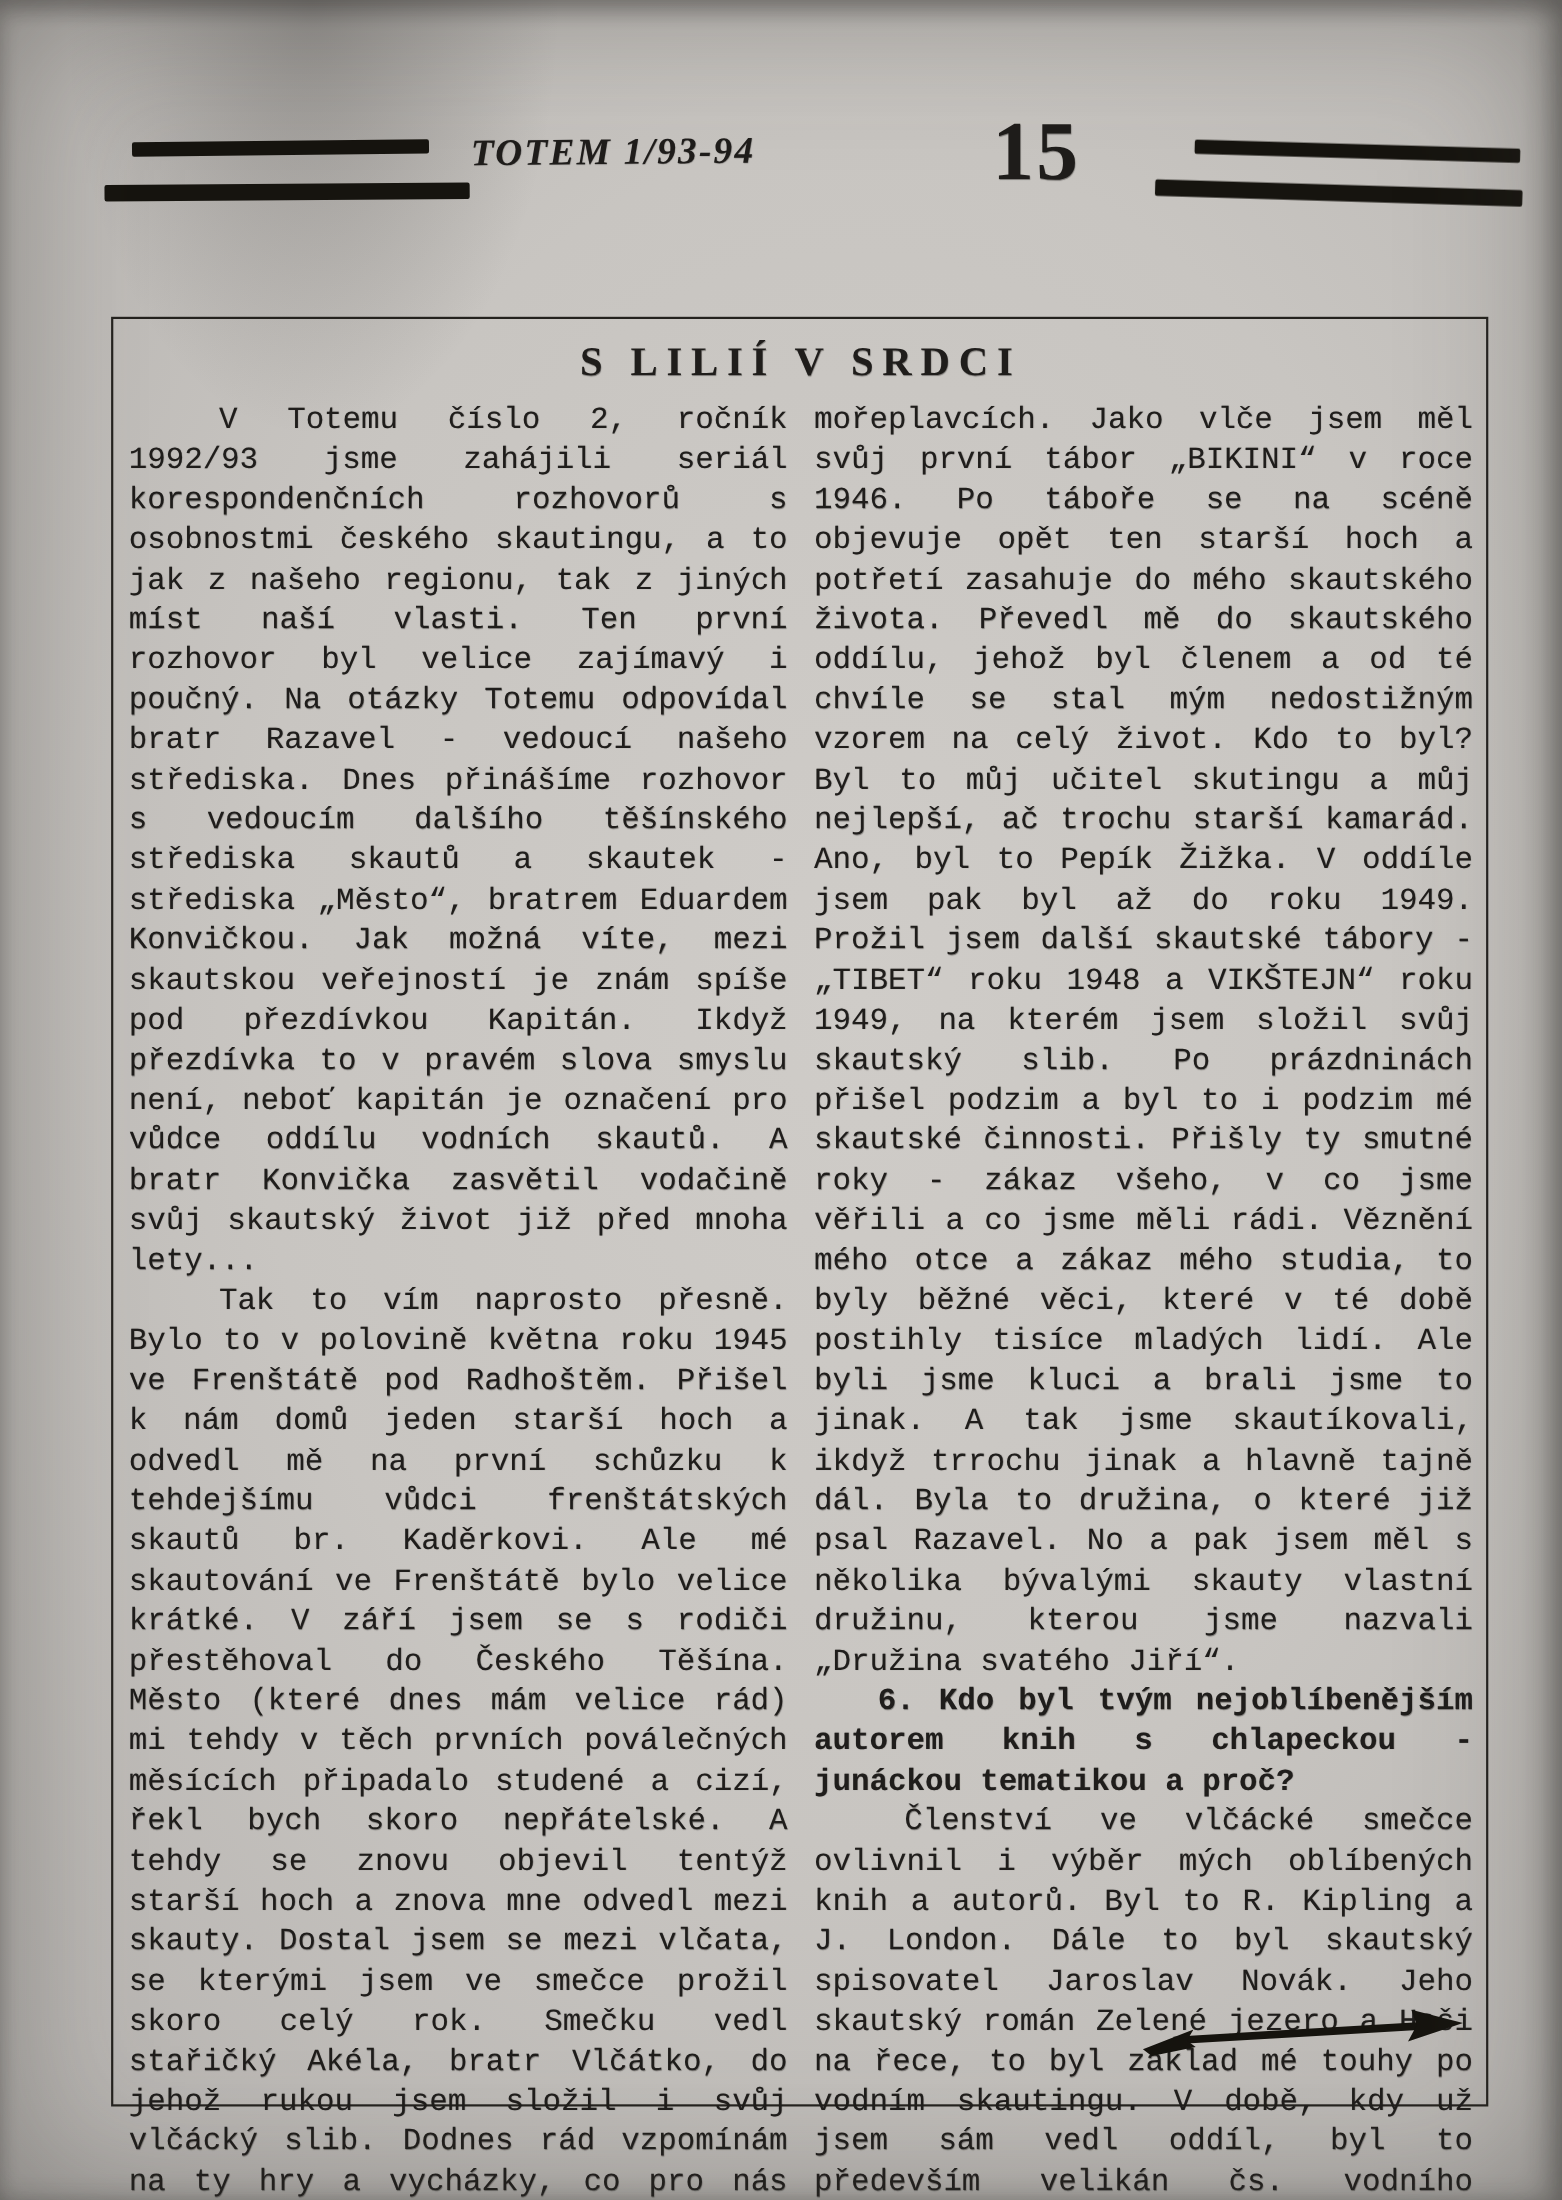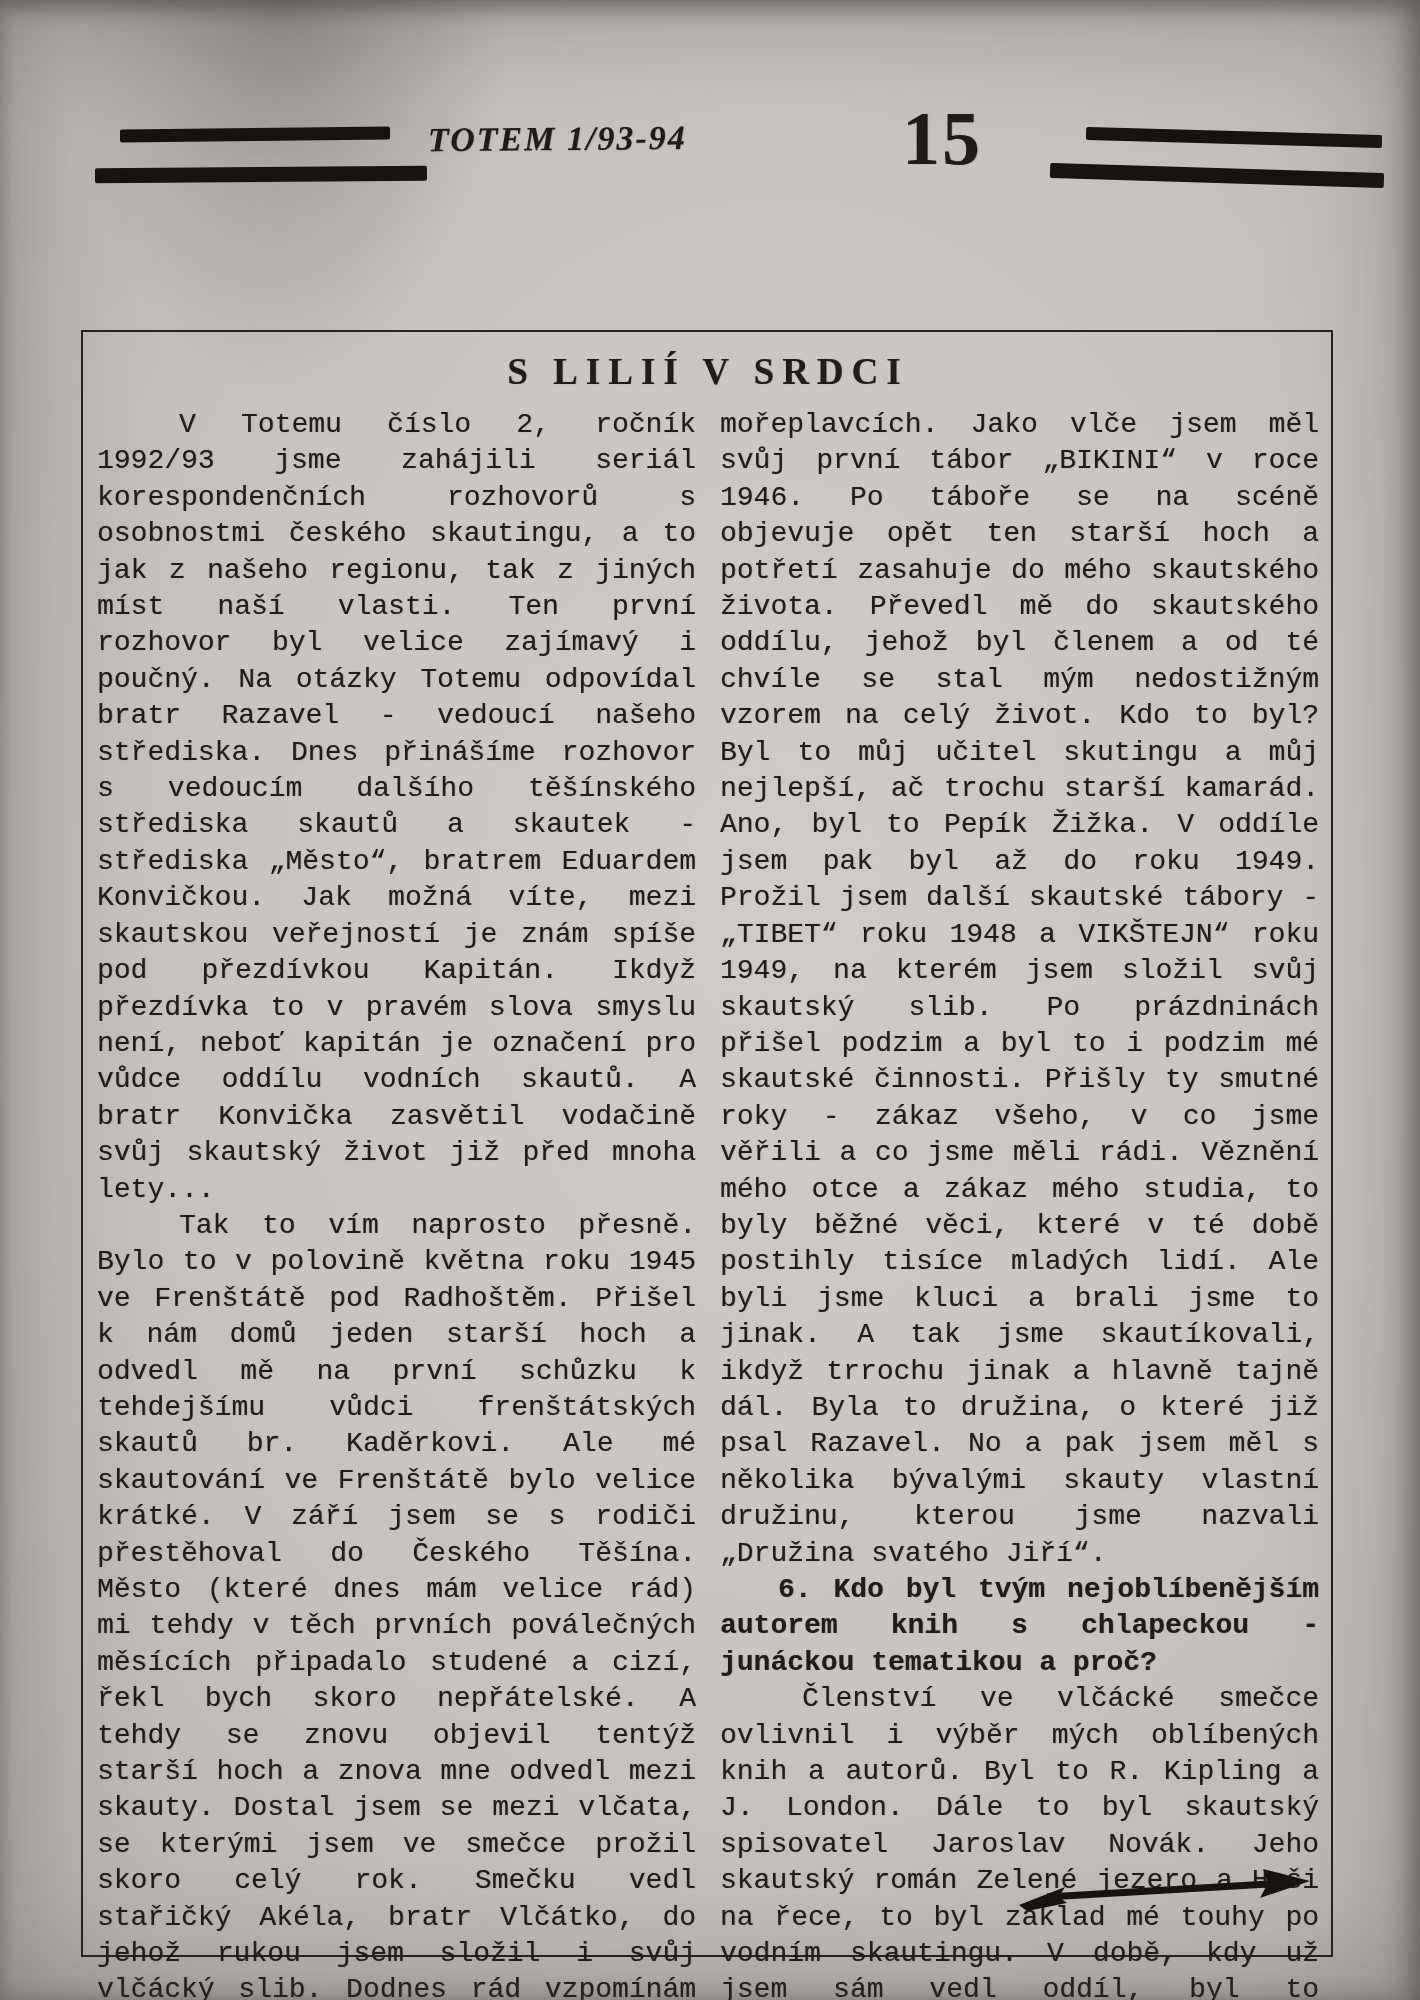--- a/index.html
+++ b/index.html
@@ -39,11 +39,10 @@
 
   
   .article-box{
-    position:absolute;left:81px;top:288px;width:1252px;height:1627px;
+    position:absolute;left:101px;top:288px;width:1252px;height:1627px;
     border:2.5px solid #24221e;
     box-sizing:border-box;
     padding:14px 12px 0 14px;
-    margin-top:42px;
   }
   .article-title{
     margin:4px 0 14px 0;text-align:center;

